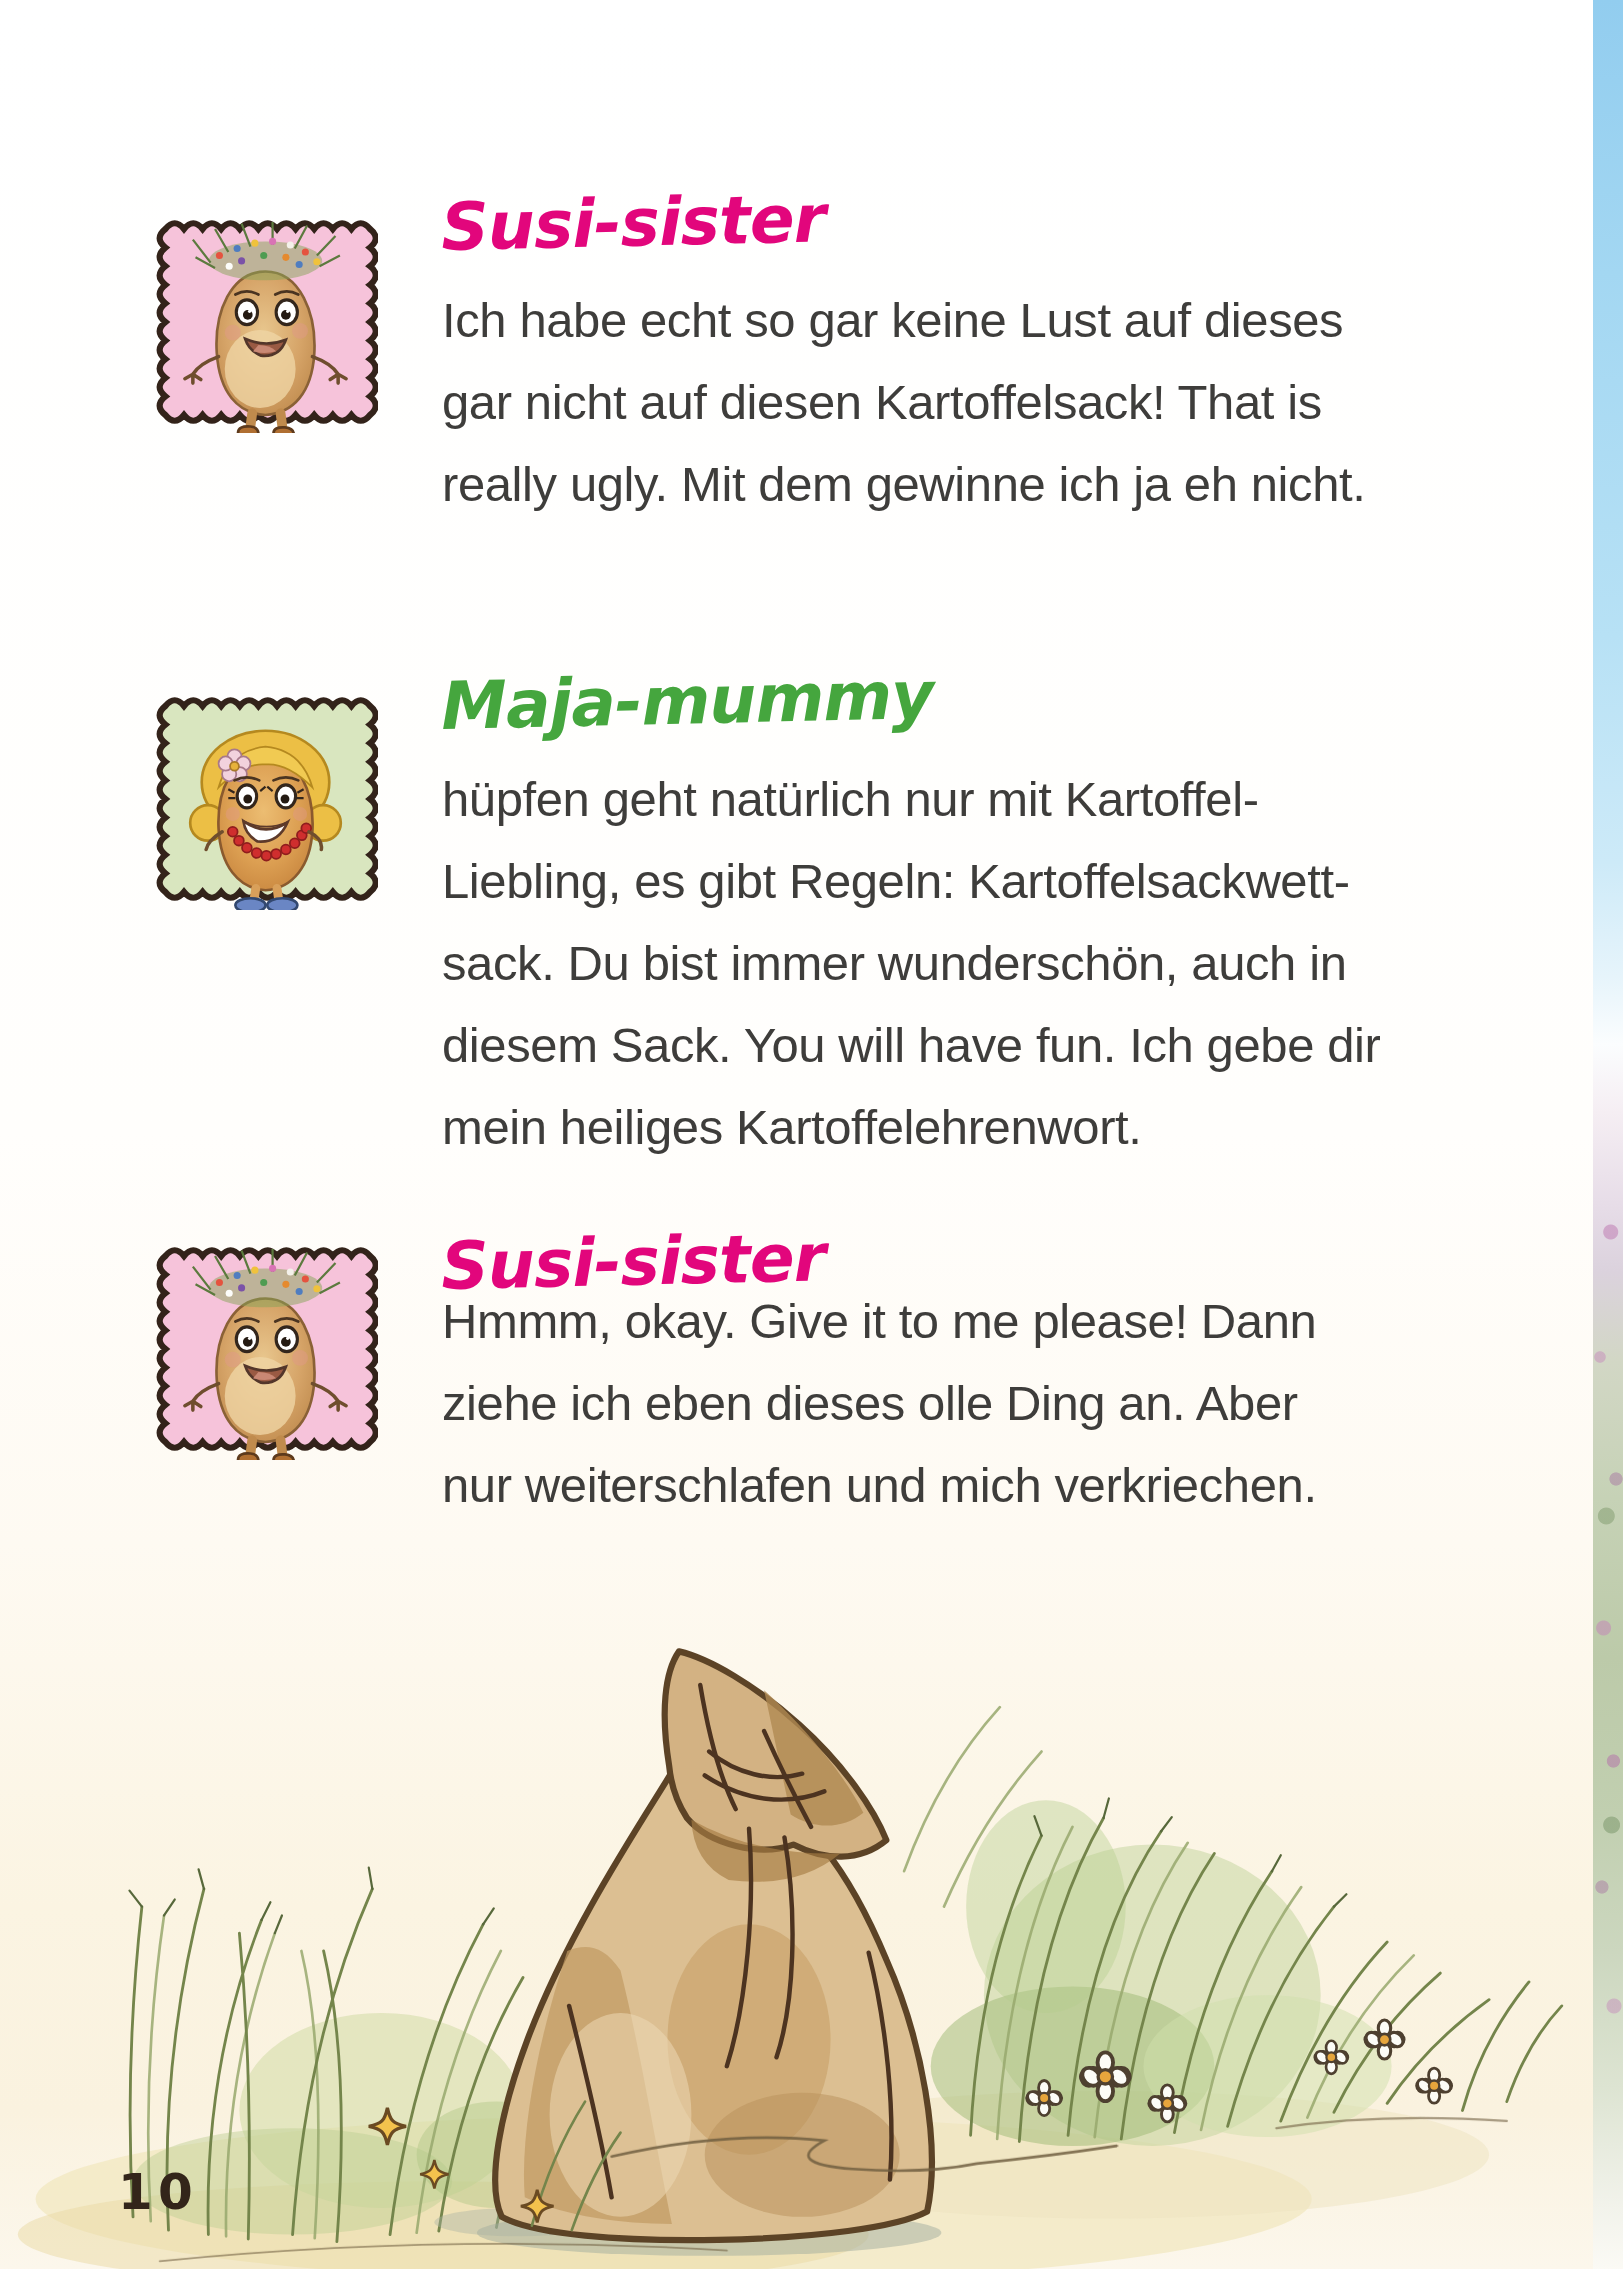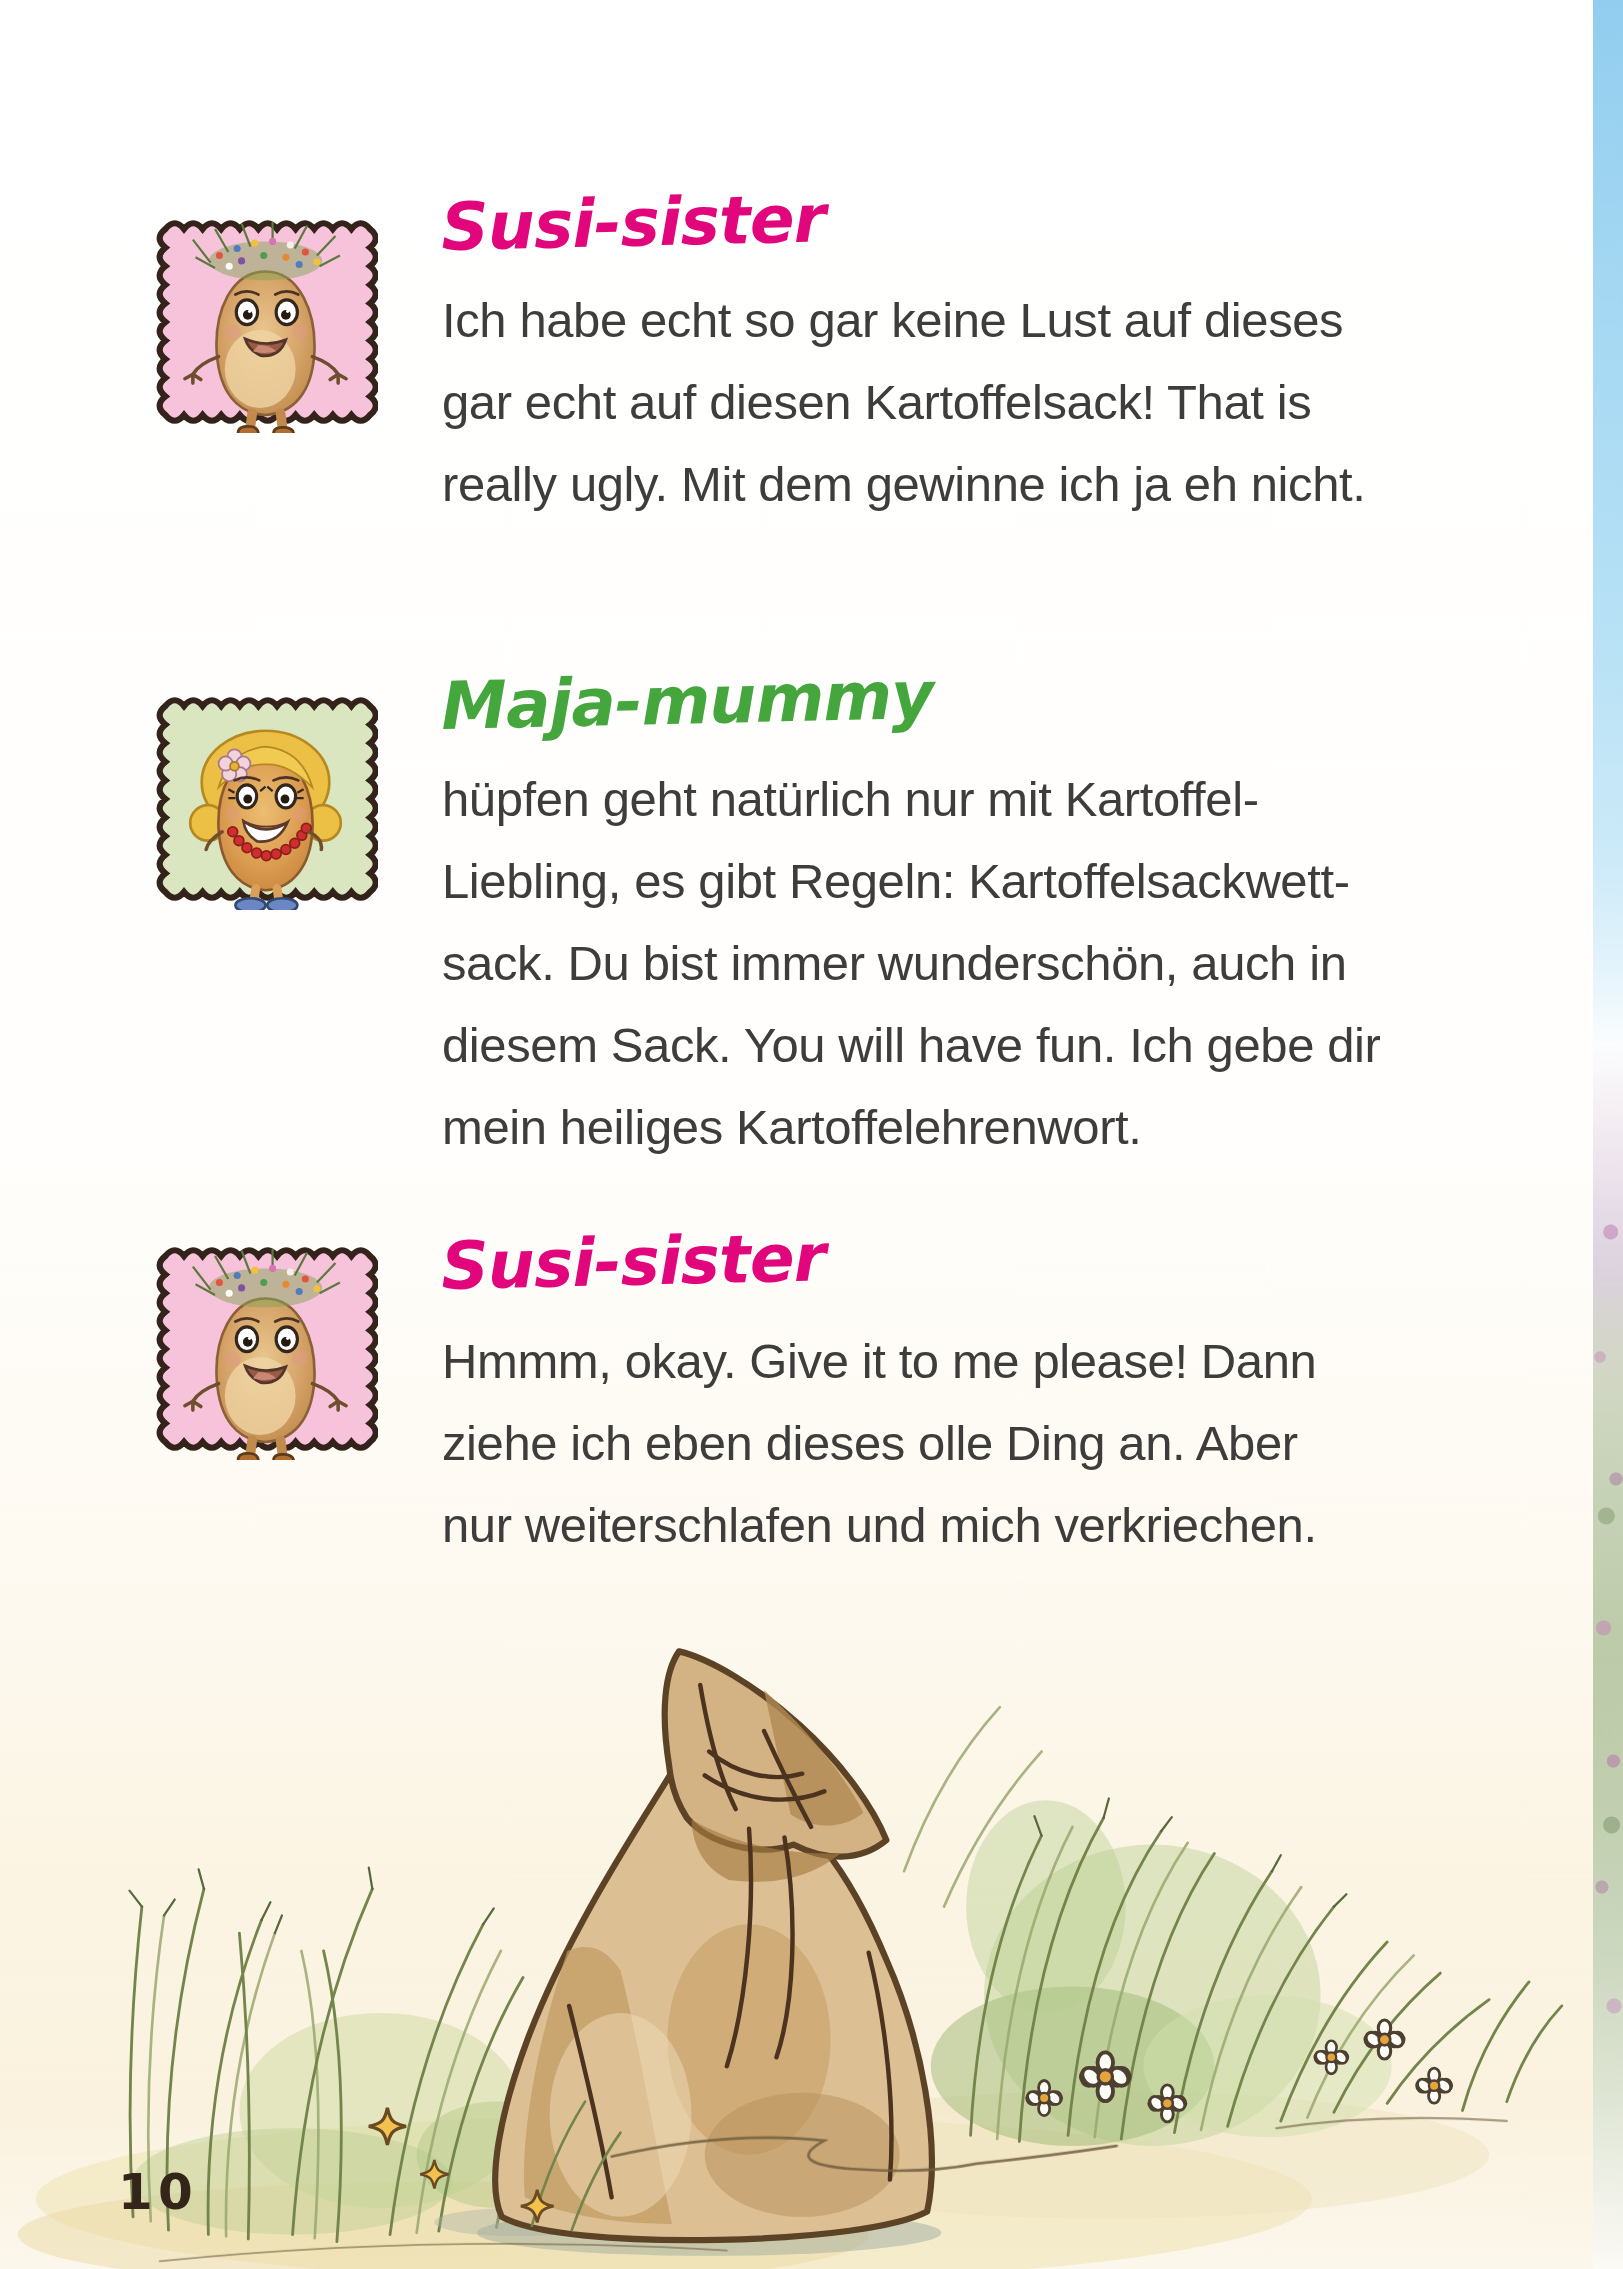--- a/index.html
+++ b/index.html
@@ -180,7 +180,7 @@
     <h2 class="speaker sp1">Susi-sister</h2>
     <div class="textblock tb1">
       <div class="line">Ich habe echt so gar keine Lust auf dieses</div>
-      <div class="line">gar echt auf diesen Kartoffelsack! That is</div>
+      <div class="line">gar nicht auf diesen Kartoffelsack! That is</div>
       <div class="line">really ugly. Mit dem gewinne ich ja eh nicht.</div>
     </div>
   </section>

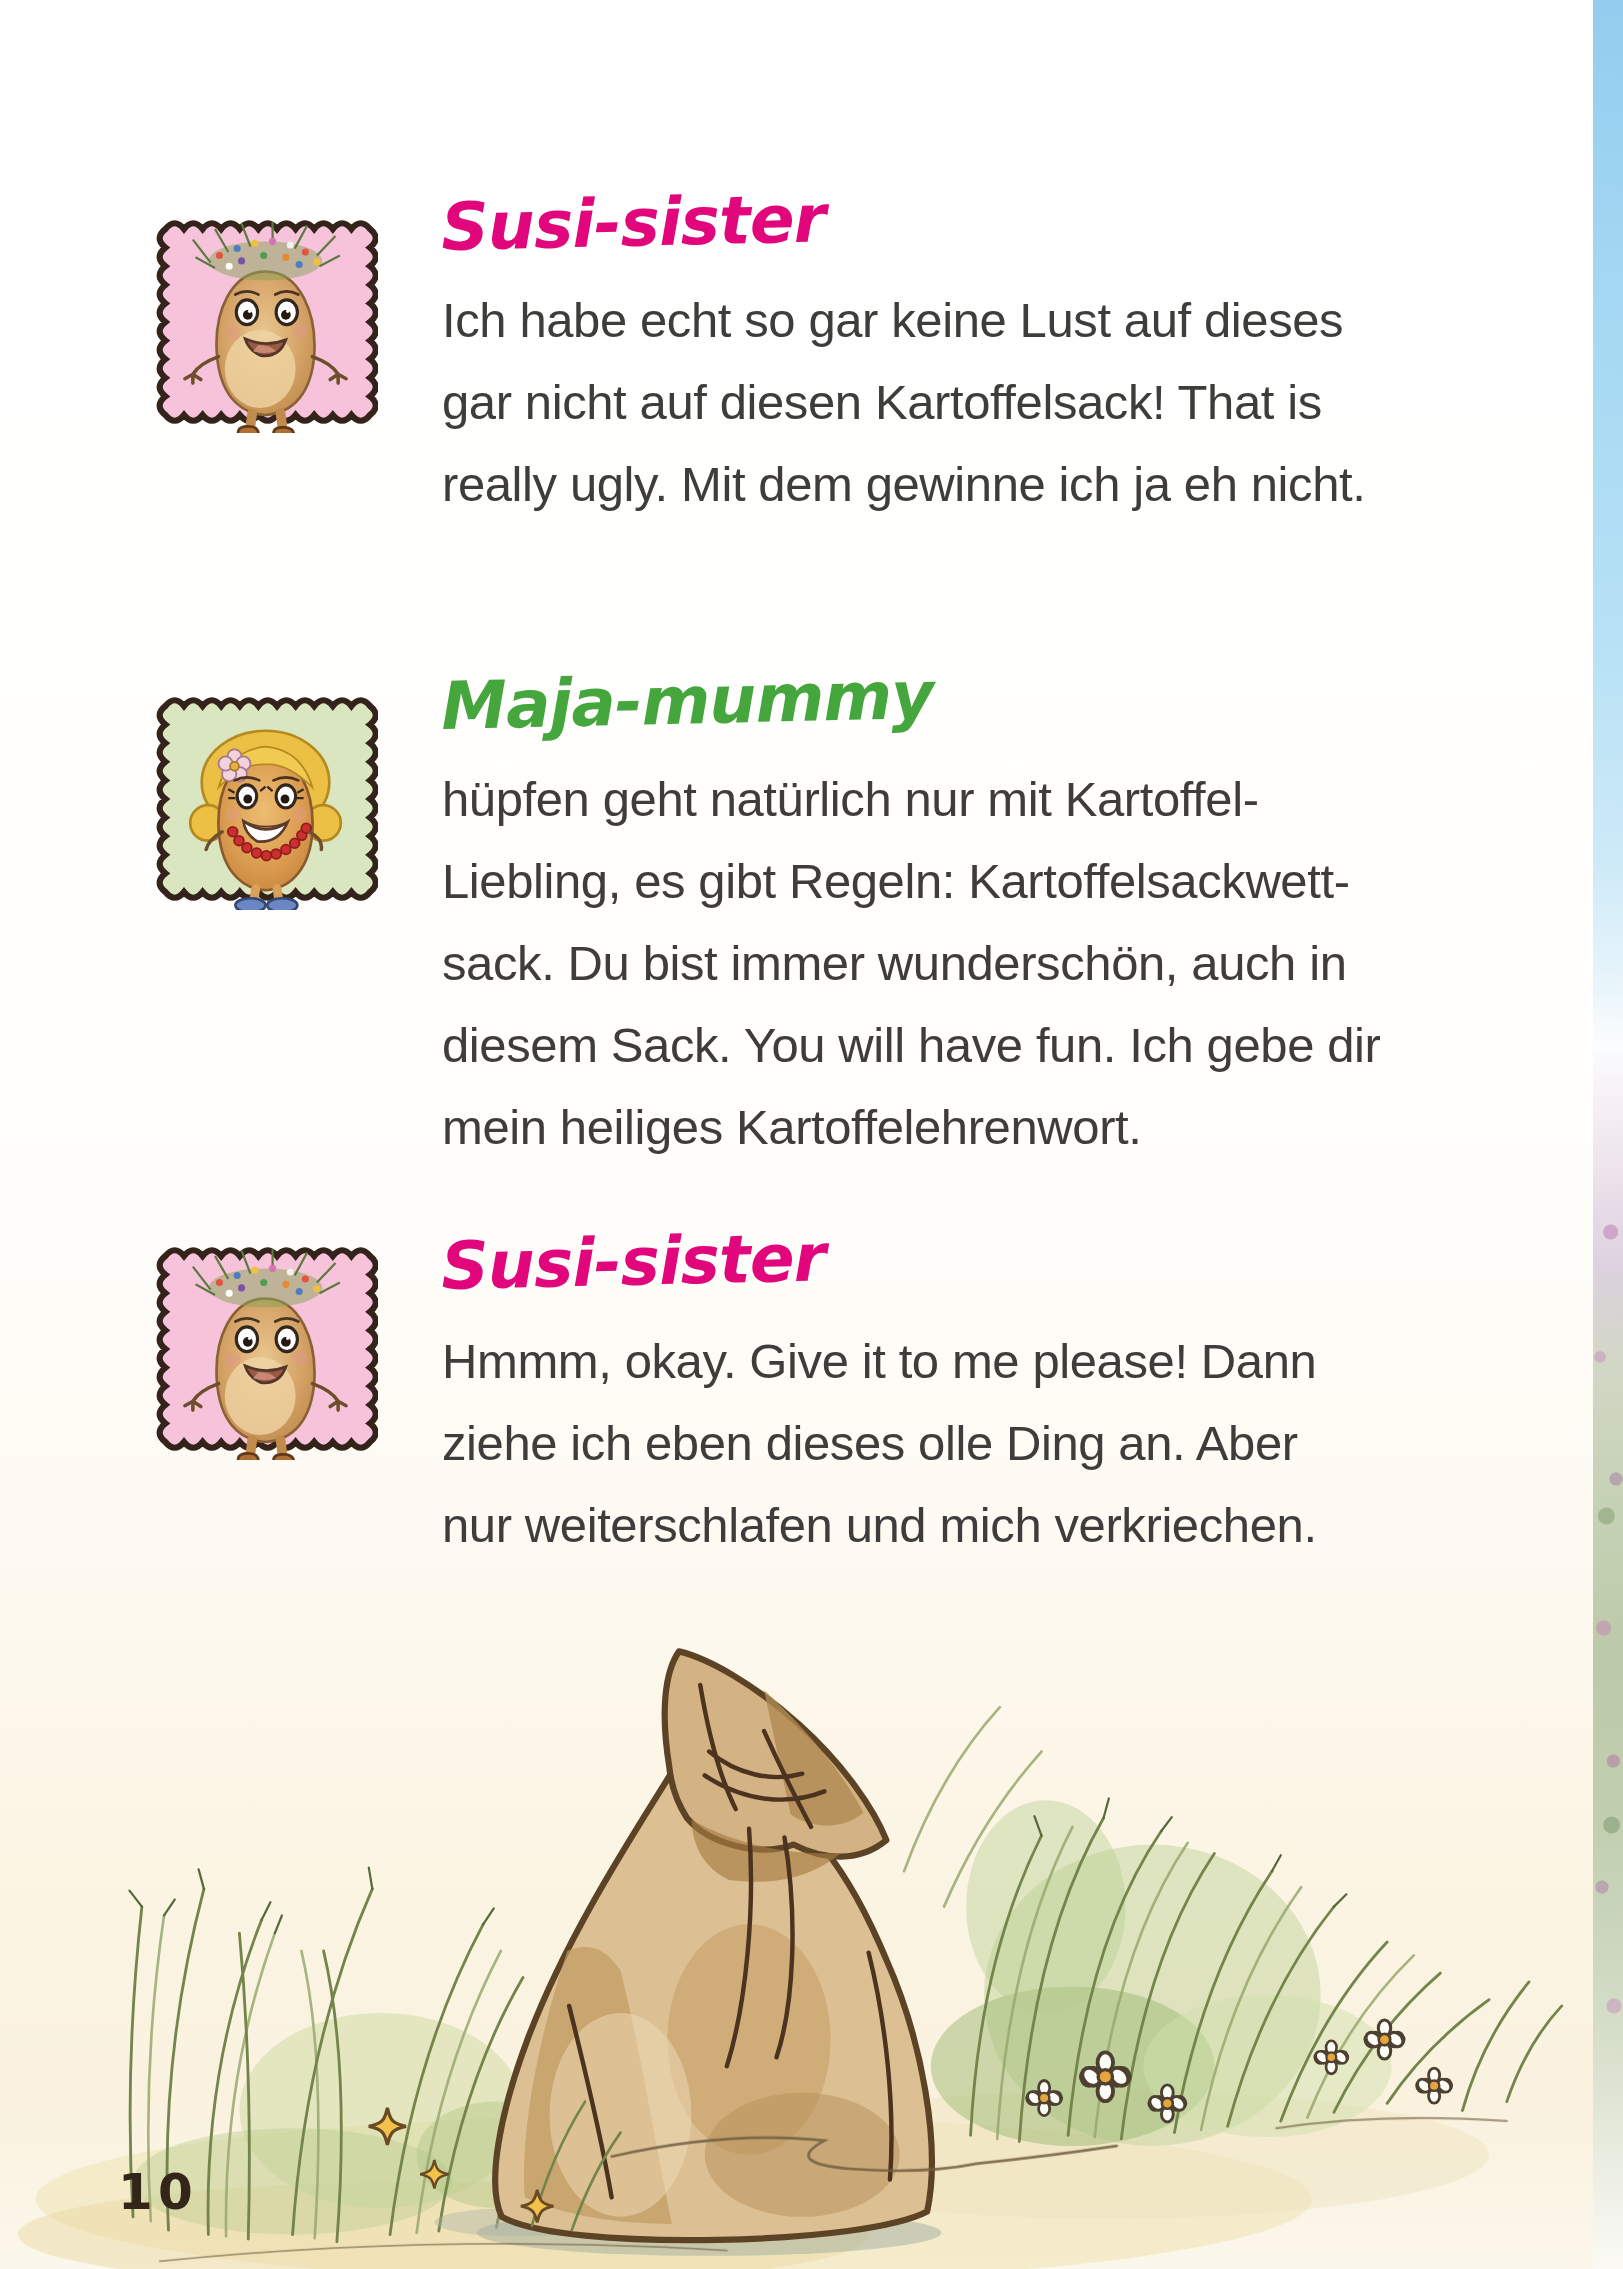--- a/index.html
+++ b/index.html
@@ -24,7 +24,7 @@
     font:400 49px/82px "Liberation Sans",sans-serif;
     color:#3e3d3b;letter-spacing:-0.4px;
   }
-  .tb1{top:279px}.tb2{top:758px}.tb3{top:1320px}
+  .tb1{top:279px}.tb2{top:758px}.tb3{top:1280px}
   .line{white-space:nowrap;height:82px}
   .pagenum{
     position:absolute;left:118px;top:2167px;

